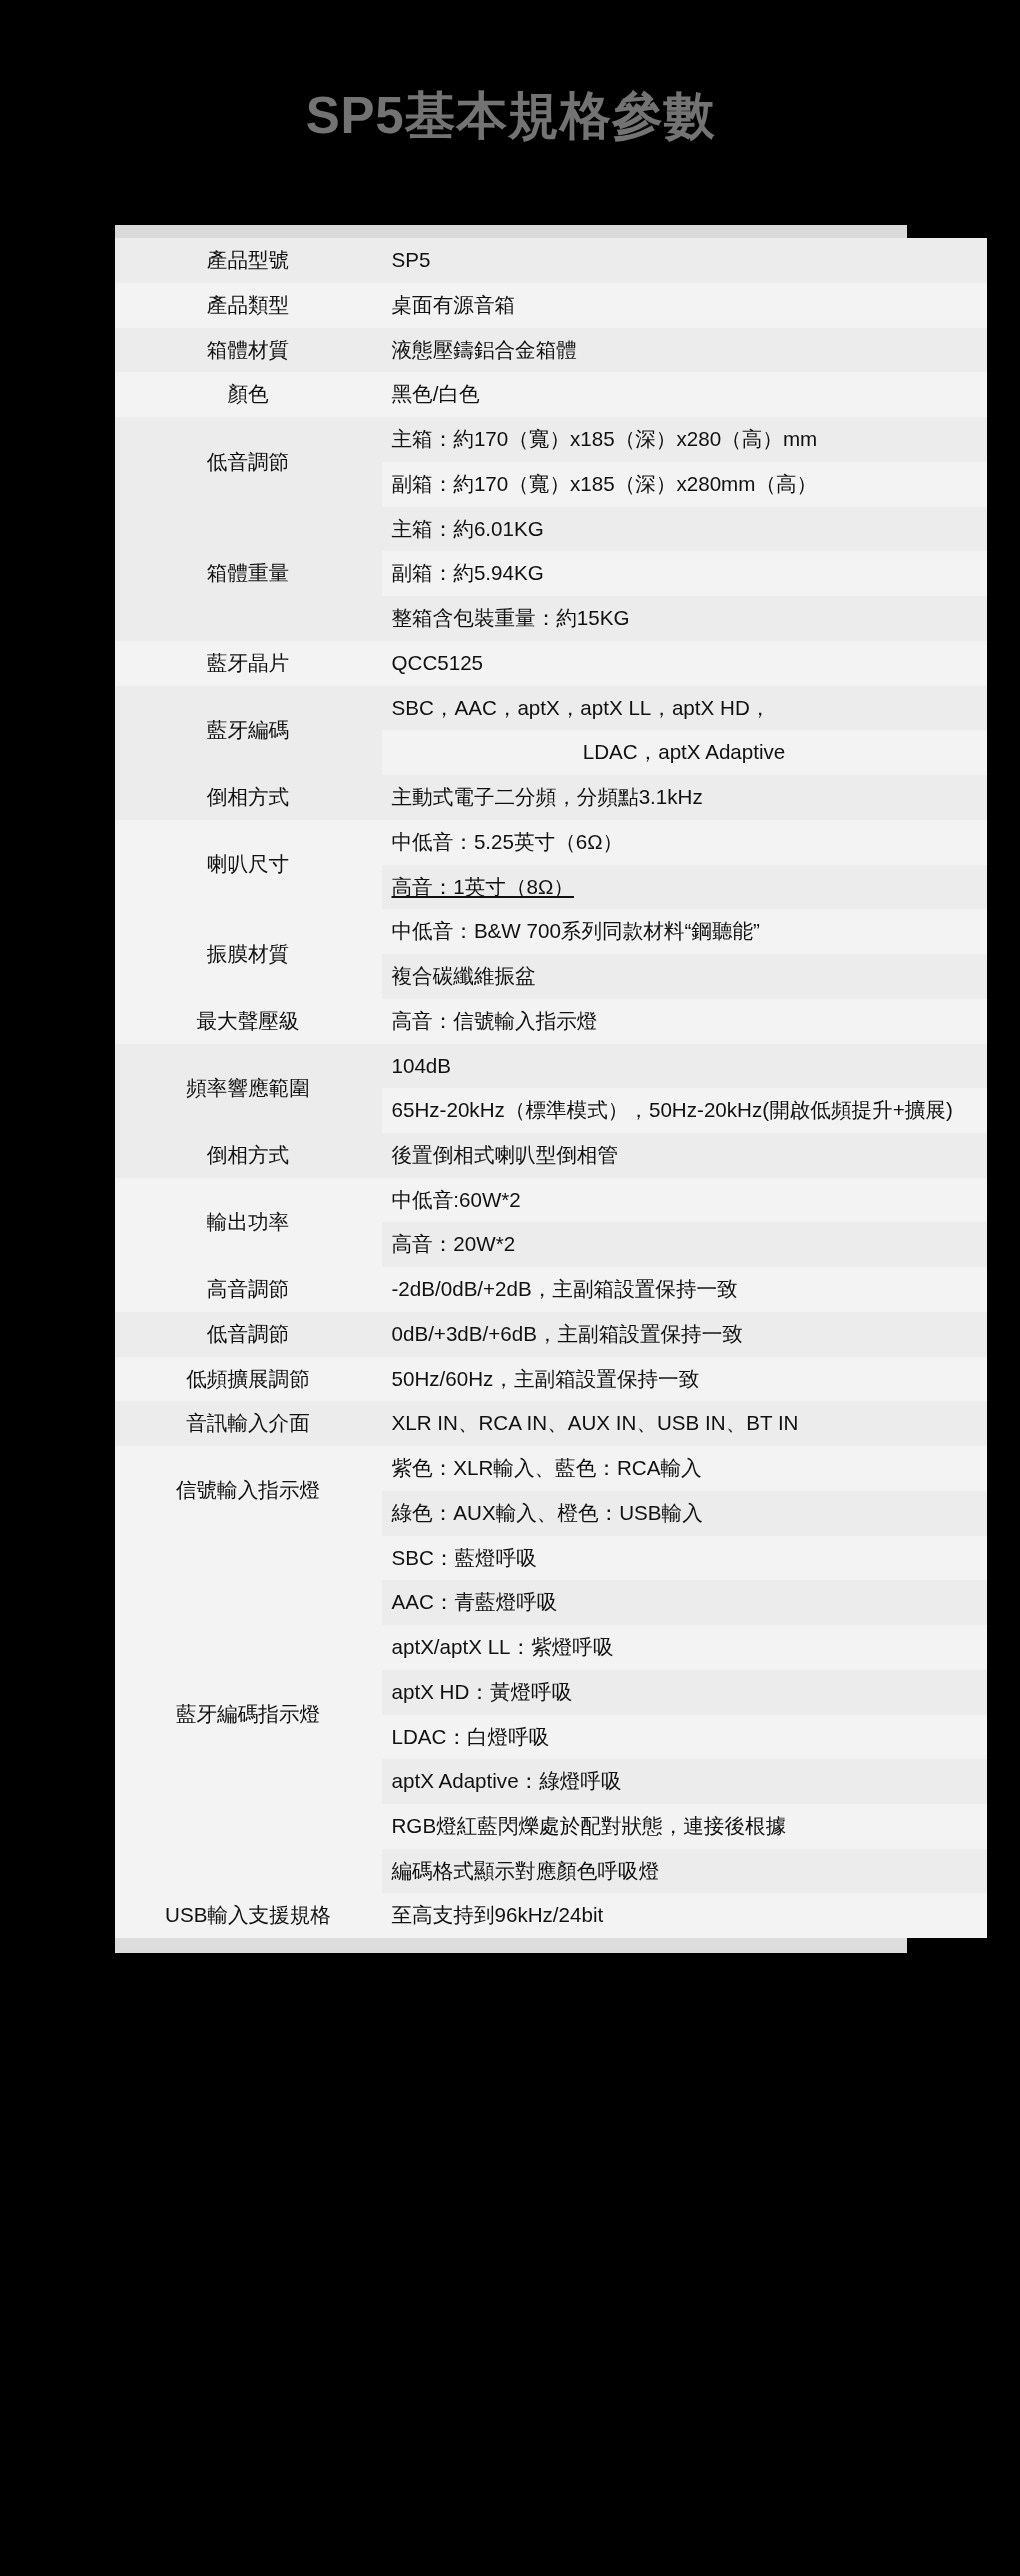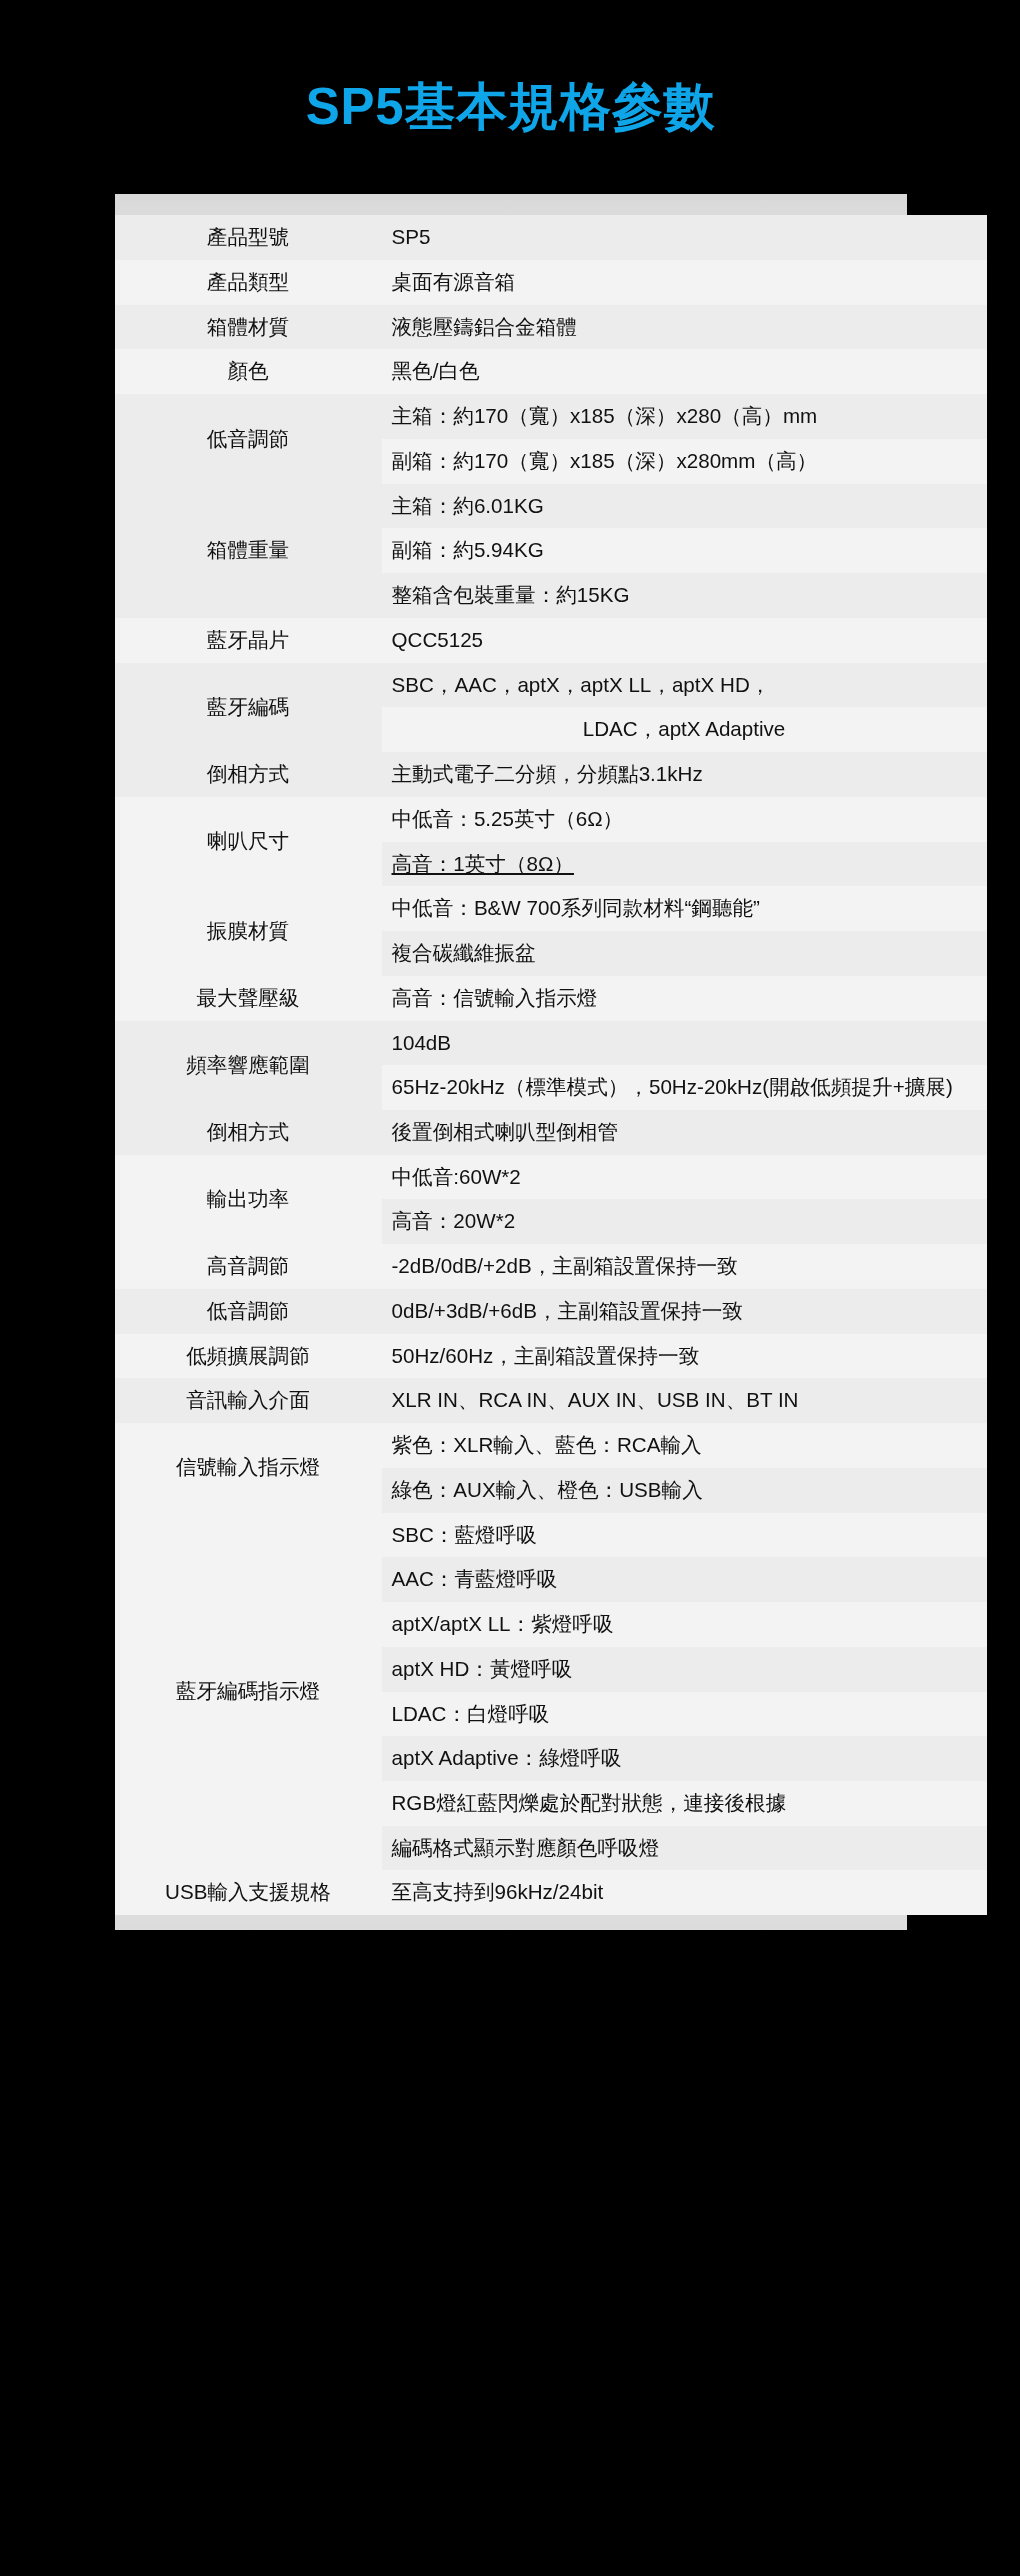--- a/index.html
+++ b/index.html
@@ -22,13 +22,14 @@
   }
   .title {
     text-align: center;
-    color: #0ea5e9;
+    color: #737373;
     font-size: 51px;
     font-weight: bold;
     letter-spacing: 0.8px;
     padding-top: 79px;
     padding-bottom: 0;
     line-height: 1.1;
+    margin-top: 9px;
   }
   .spec-wrap {
     margin: 59px auto 0 auto;

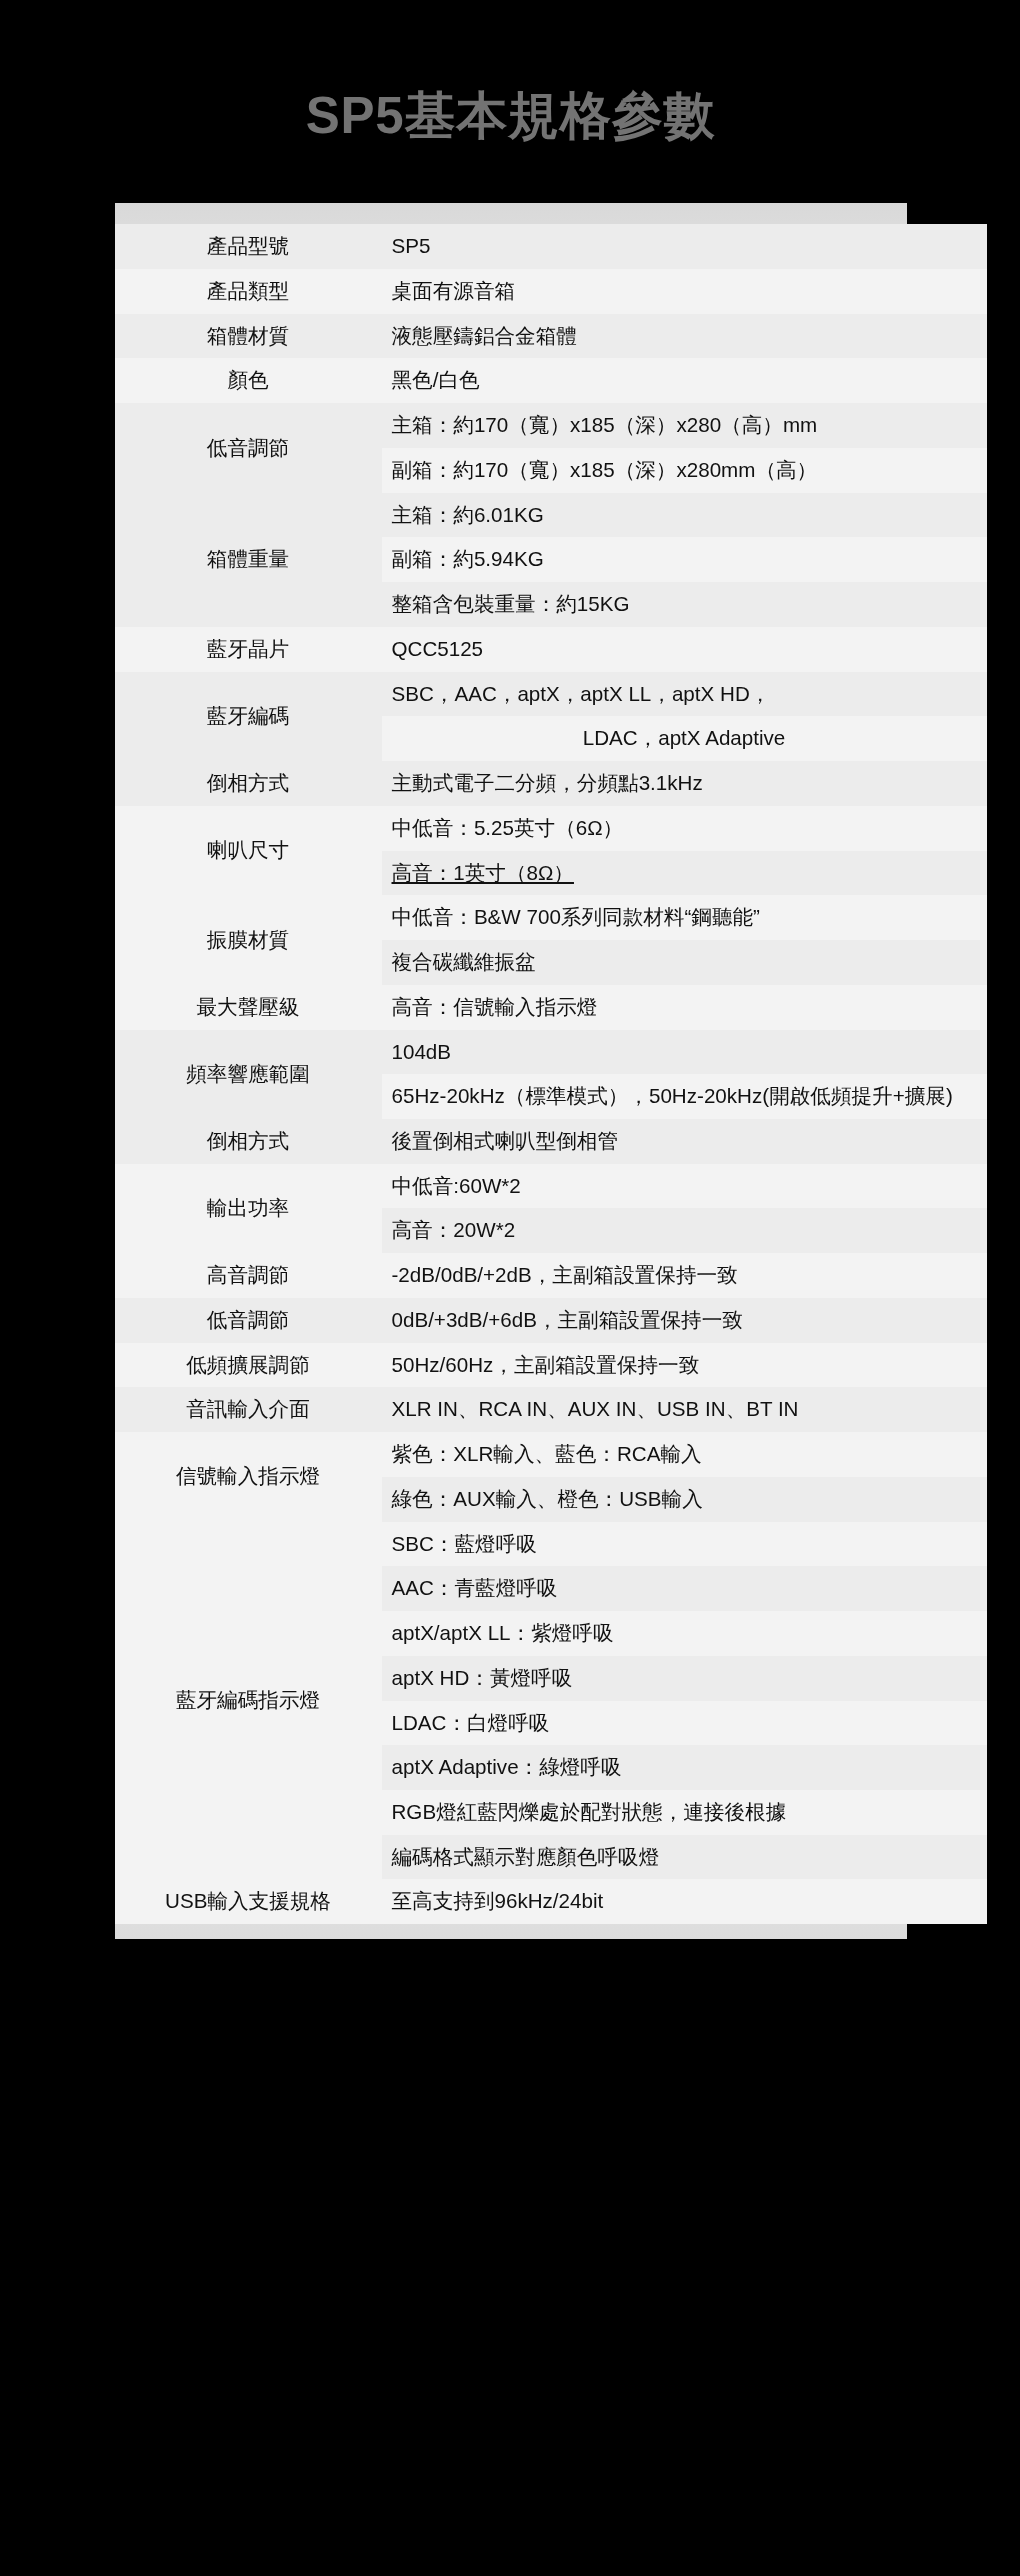--- a/index.html
+++ b/index.html
@@ -32,10 +32,10 @@
     margin-top: 9px;
   }
   .spec-wrap {
-    margin: 59px auto 0 auto;
+    margin: 81px auto 0 auto;
     width: 792px;
     background: linear-gradient(180deg, #d9d9d9 0%, #eeeeee 12%, #f2f2f2 88%, #dcdcdc 100%);
-    padding: 13px 0 15px 0;
+    padding: 5px 0 15px 0;
     box-sizing: border-box;
   }
   table.spec {

